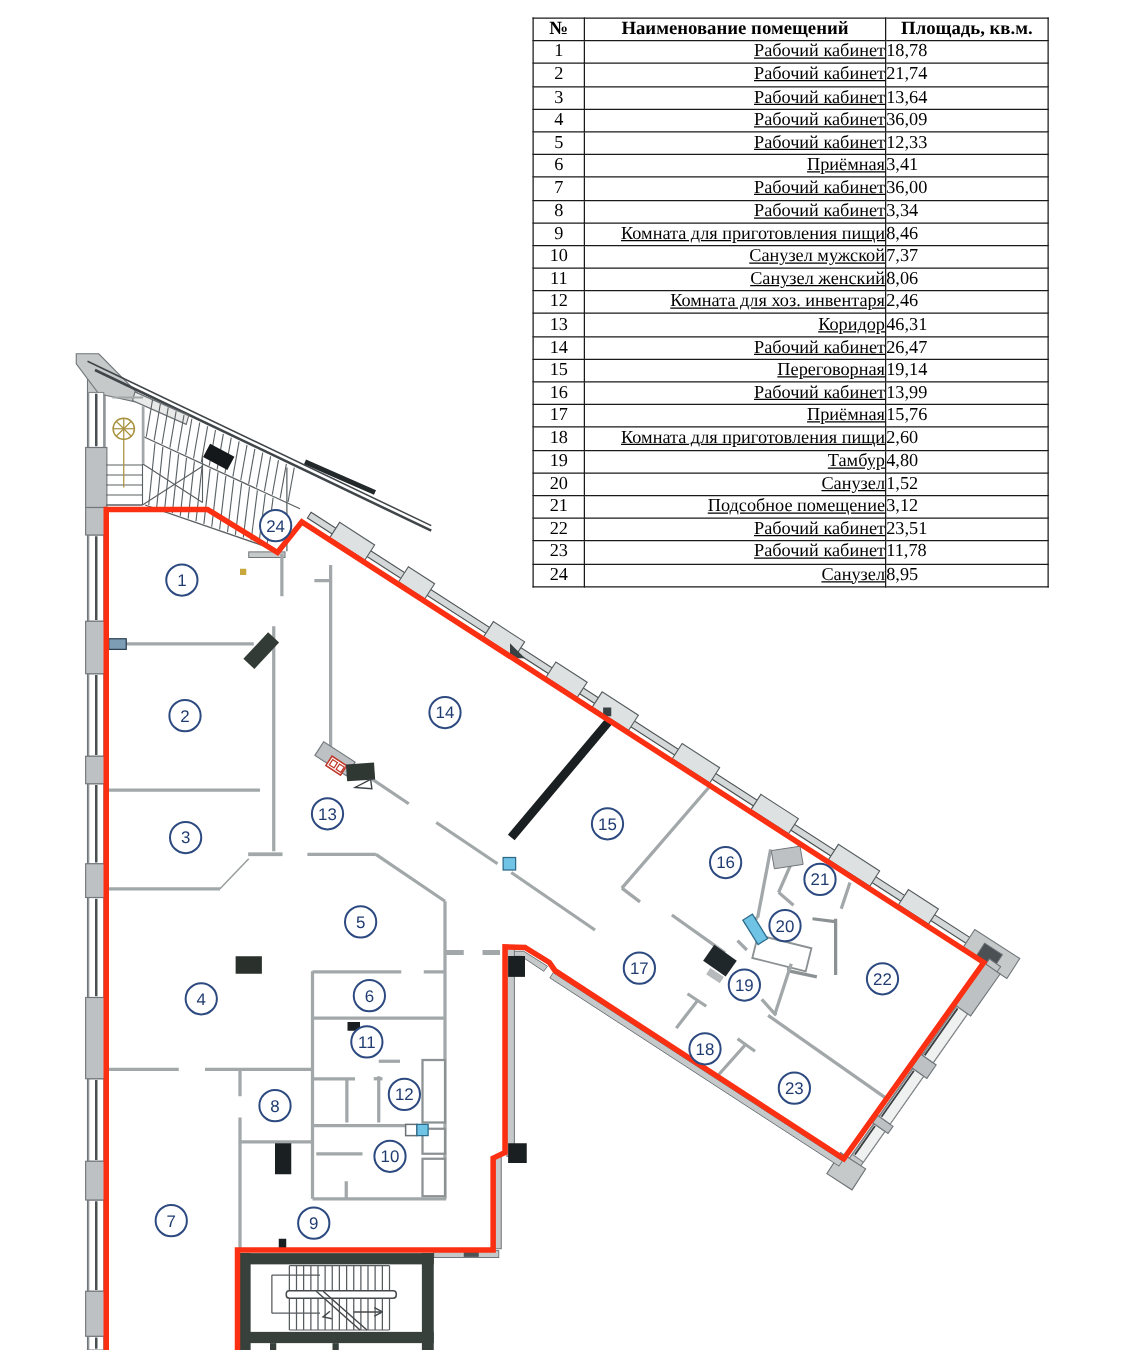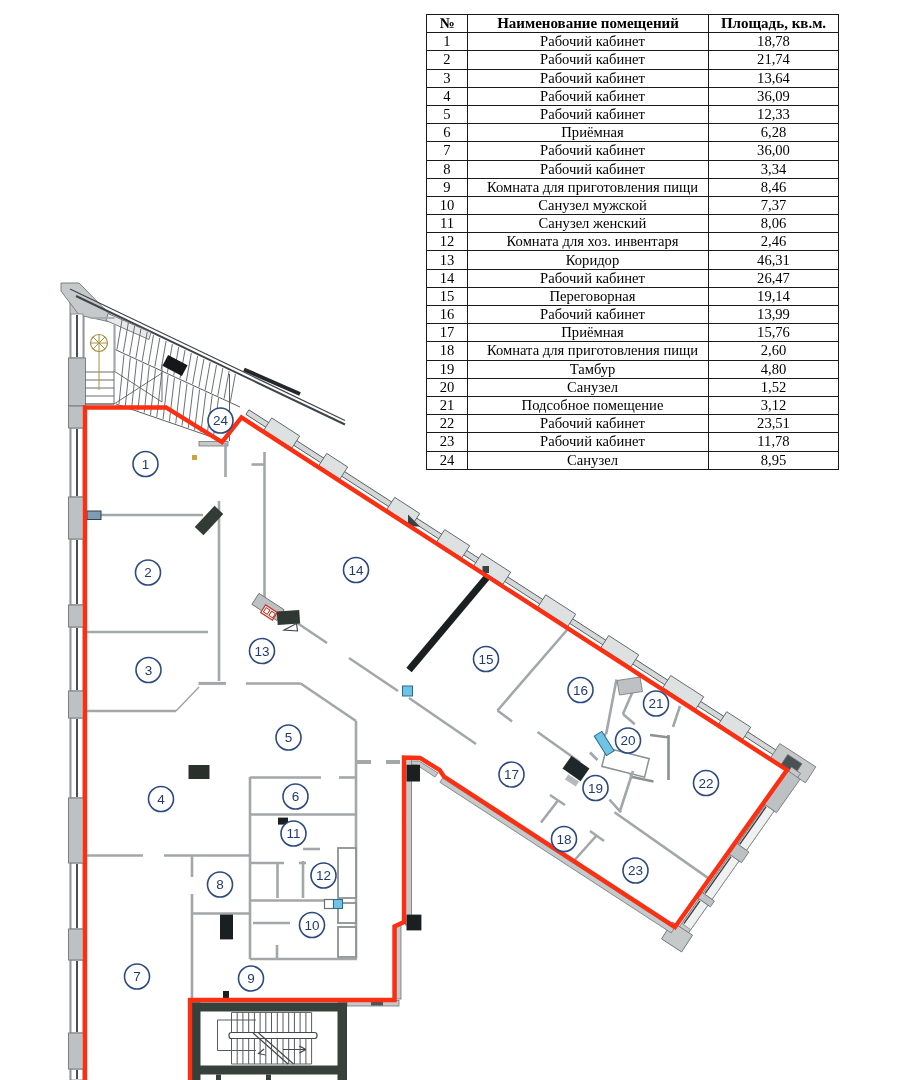--- a/index.html
+++ b/index.html
@@ -10,7 +10,7 @@
 #areas th{font-weight:bold;text-align:center;font-size:15px;}
 .c1{text-align:center;}
 .c2{text-align:center;}
-.c2n{text-align:center;padding-left:9px!important;}
+.c2n{text-align:right;padding-left:9px!important;text-decoration:underline;}
 .c3{text-align:center;}
 .b{font-weight:bold;}
 svg{position:absolute;left:0;top:0;}

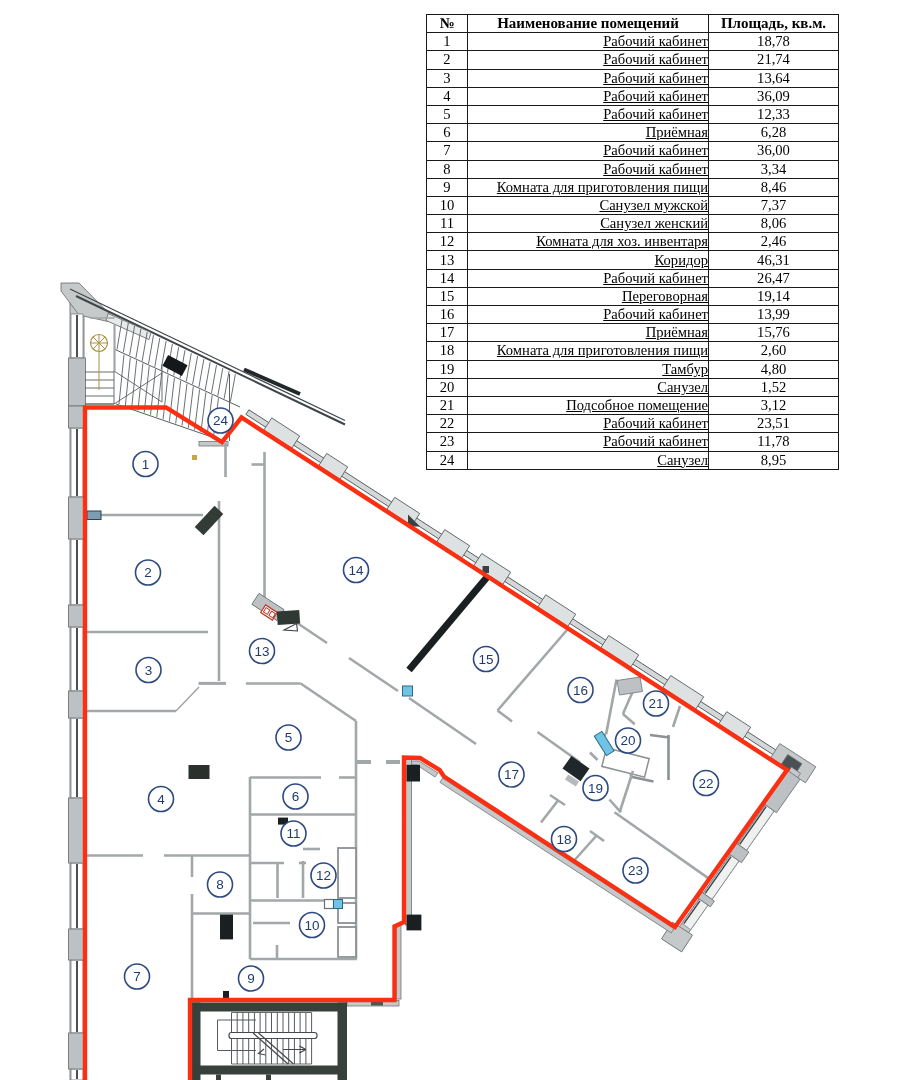--- a/index.html
+++ b/index.html
@@ -11,7 +11,7 @@
 .c1{text-align:center;}
 .c2{text-align:center;}
 .c2n{text-align:right;padding-left:9px!important;text-decoration:underline;}
-.c3{text-align:center;}
+.c3{}
 .b{font-weight:bold;}
 svg{position:absolute;left:0;top:0;}
 </style></head>

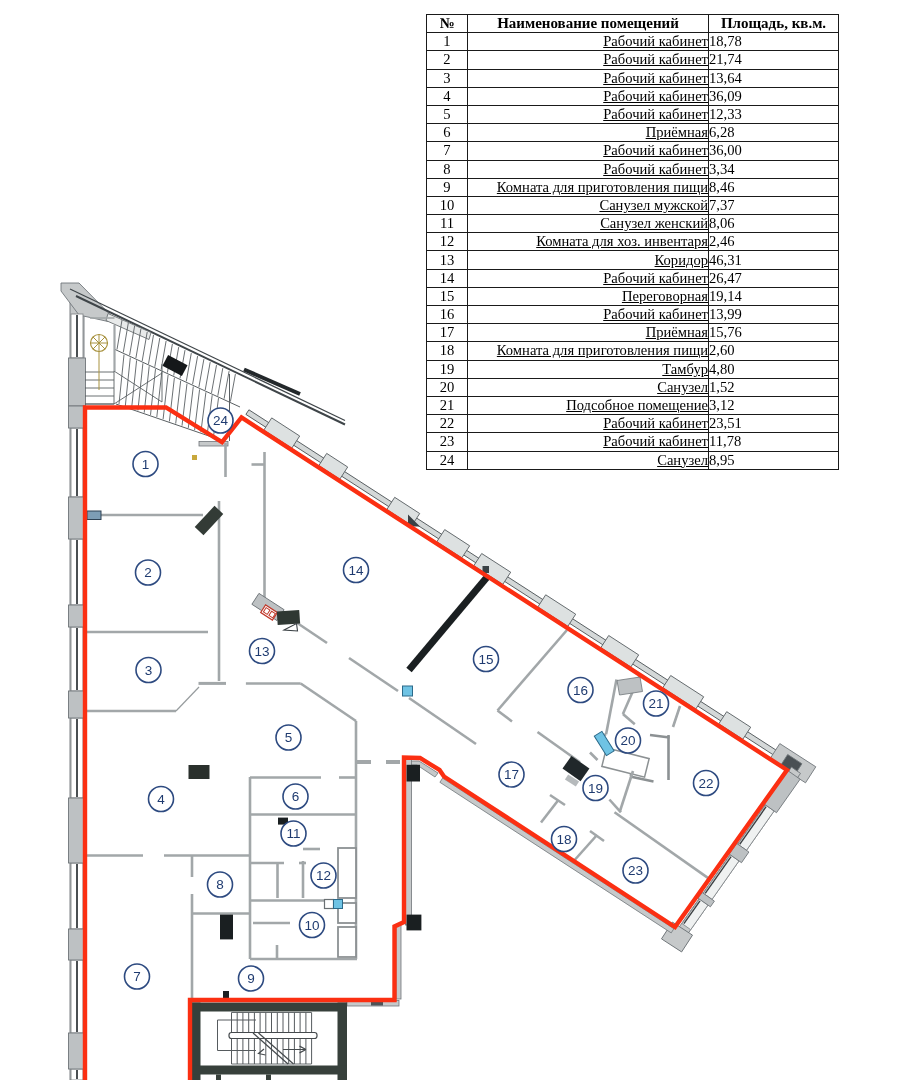--- a/index.html
+++ b/index.html
@@ -58,7 +58,7 @@
 <tr>
           <td class="c1">6</td>
           <td class="c2n">Приёмная</td>
-          <td class="c3">6,28</td>
+          <td class="c3">3,41</td>
         </tr>
 <tr>
           <td class="c1">7</td>

